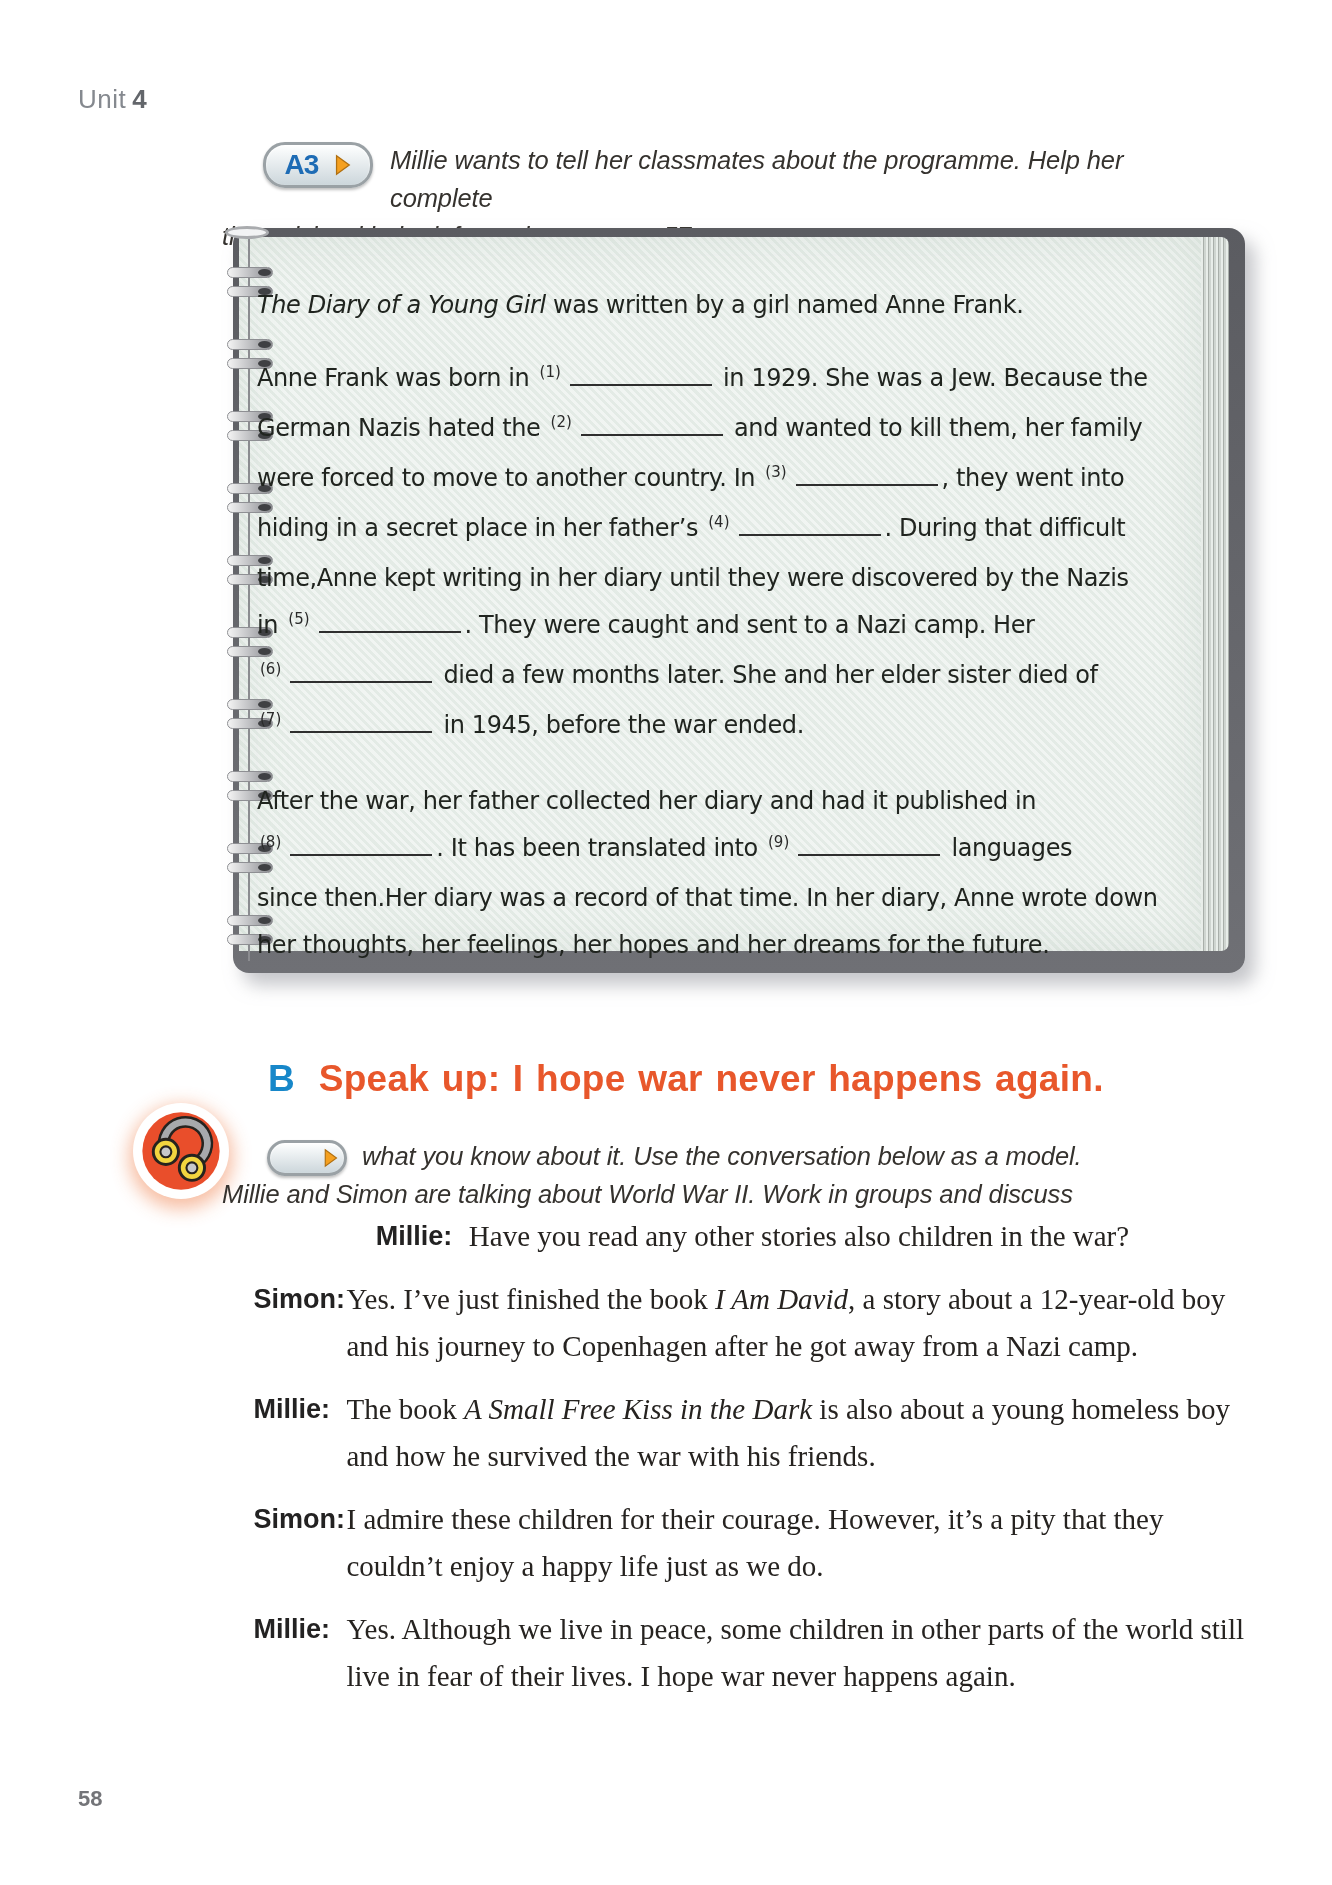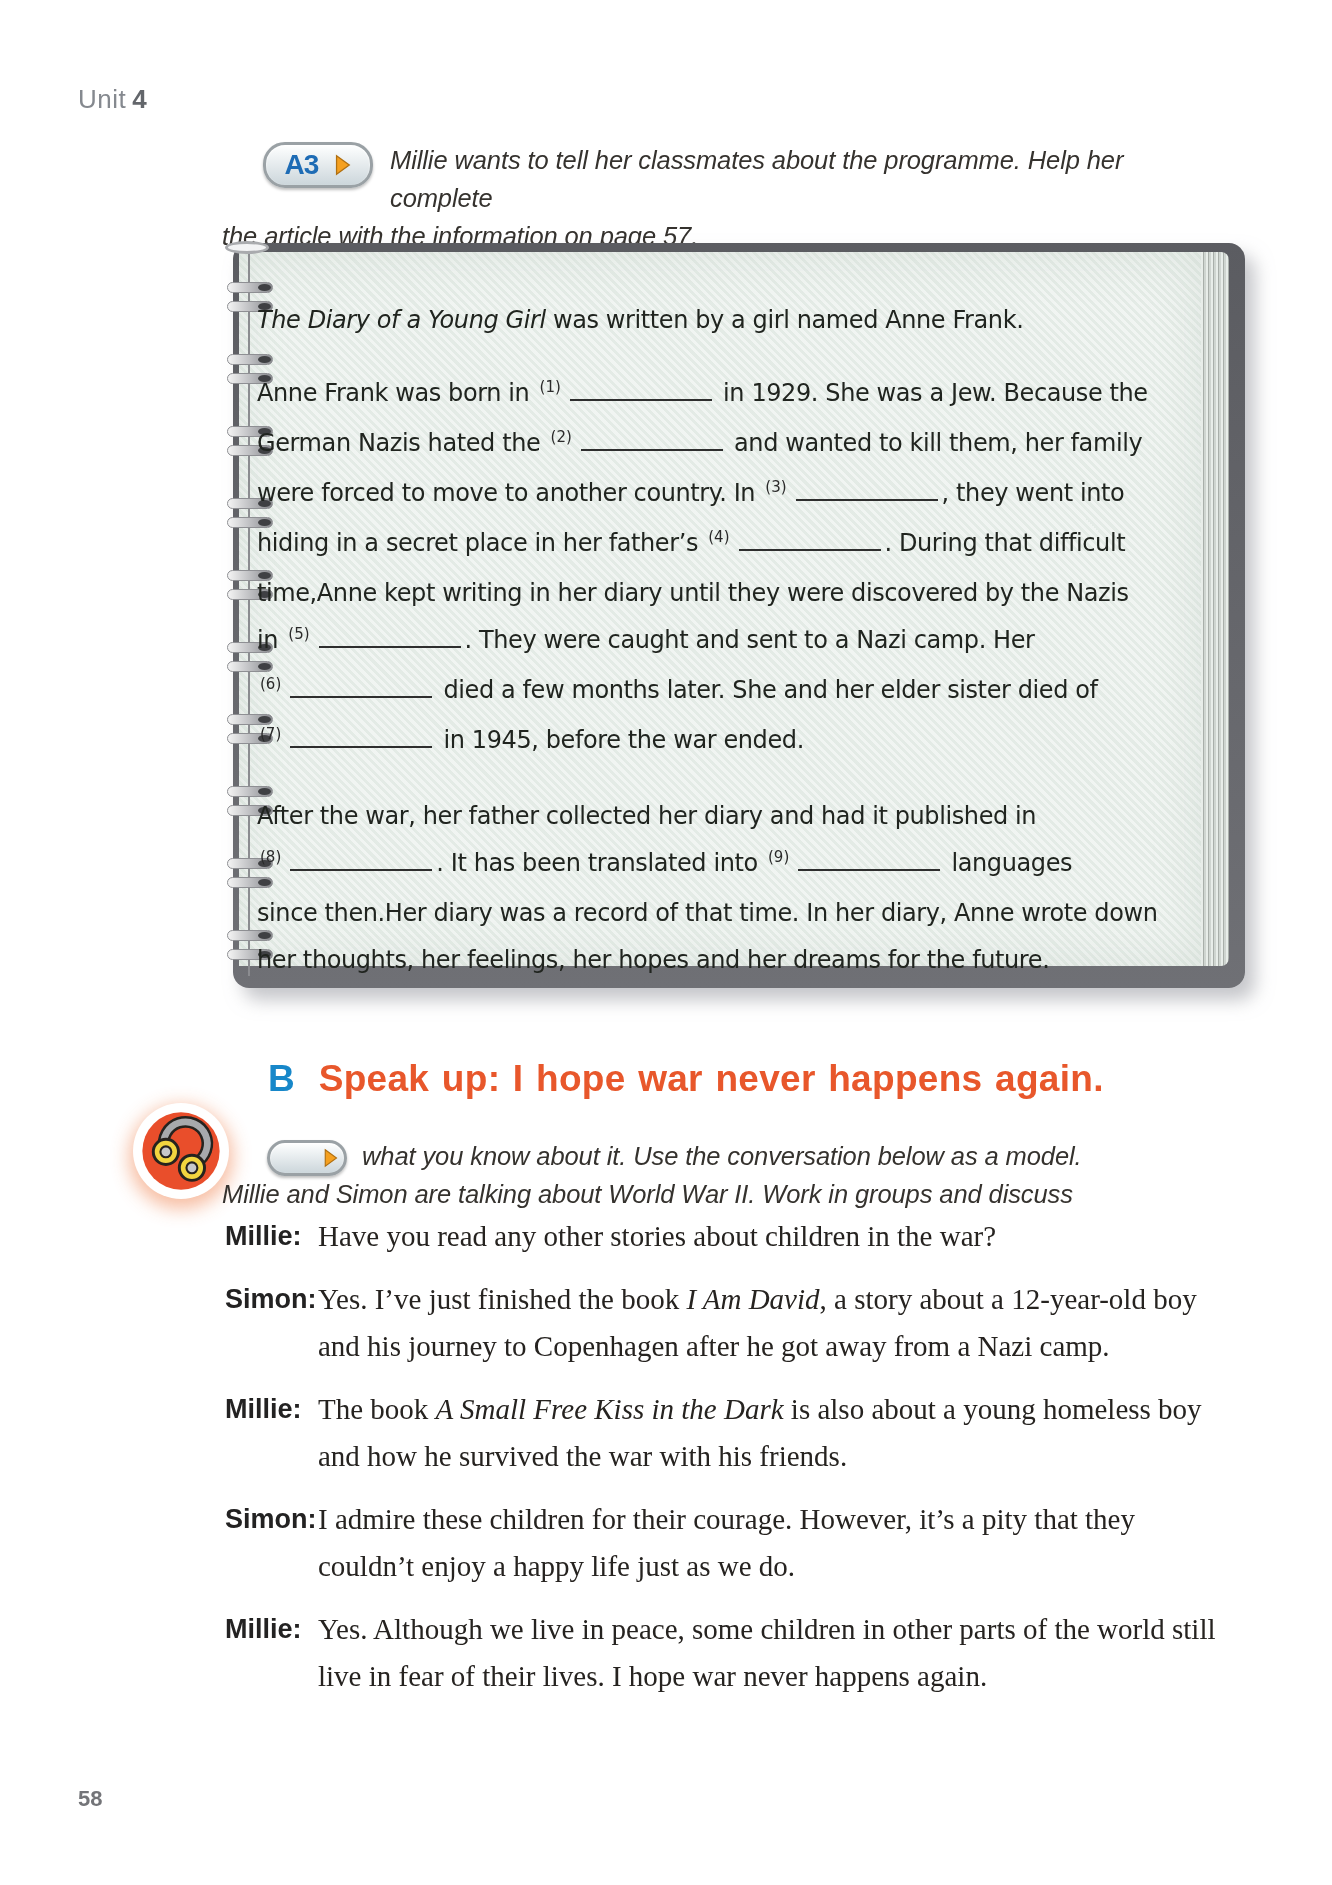--- a/index.html
+++ b/index.html
@@ -29,7 +29,7 @@
   .parrow{display:block;}
 
   
-  .notebook{position:absolute;left:225px;top:243px;width:1020px;height:745px;}
+  .notebook{position:absolute;left:225px;top:228px;width:1020px;height:745px;}
   .nb-cover{position:absolute;left:8px;top:0;right:0;bottom:0;border-radius:16px;
             background:linear-gradient(180deg,#5b5c61,#6f7075);
             box-shadow:10px 12px 18px rgba(150,152,158,.55);}

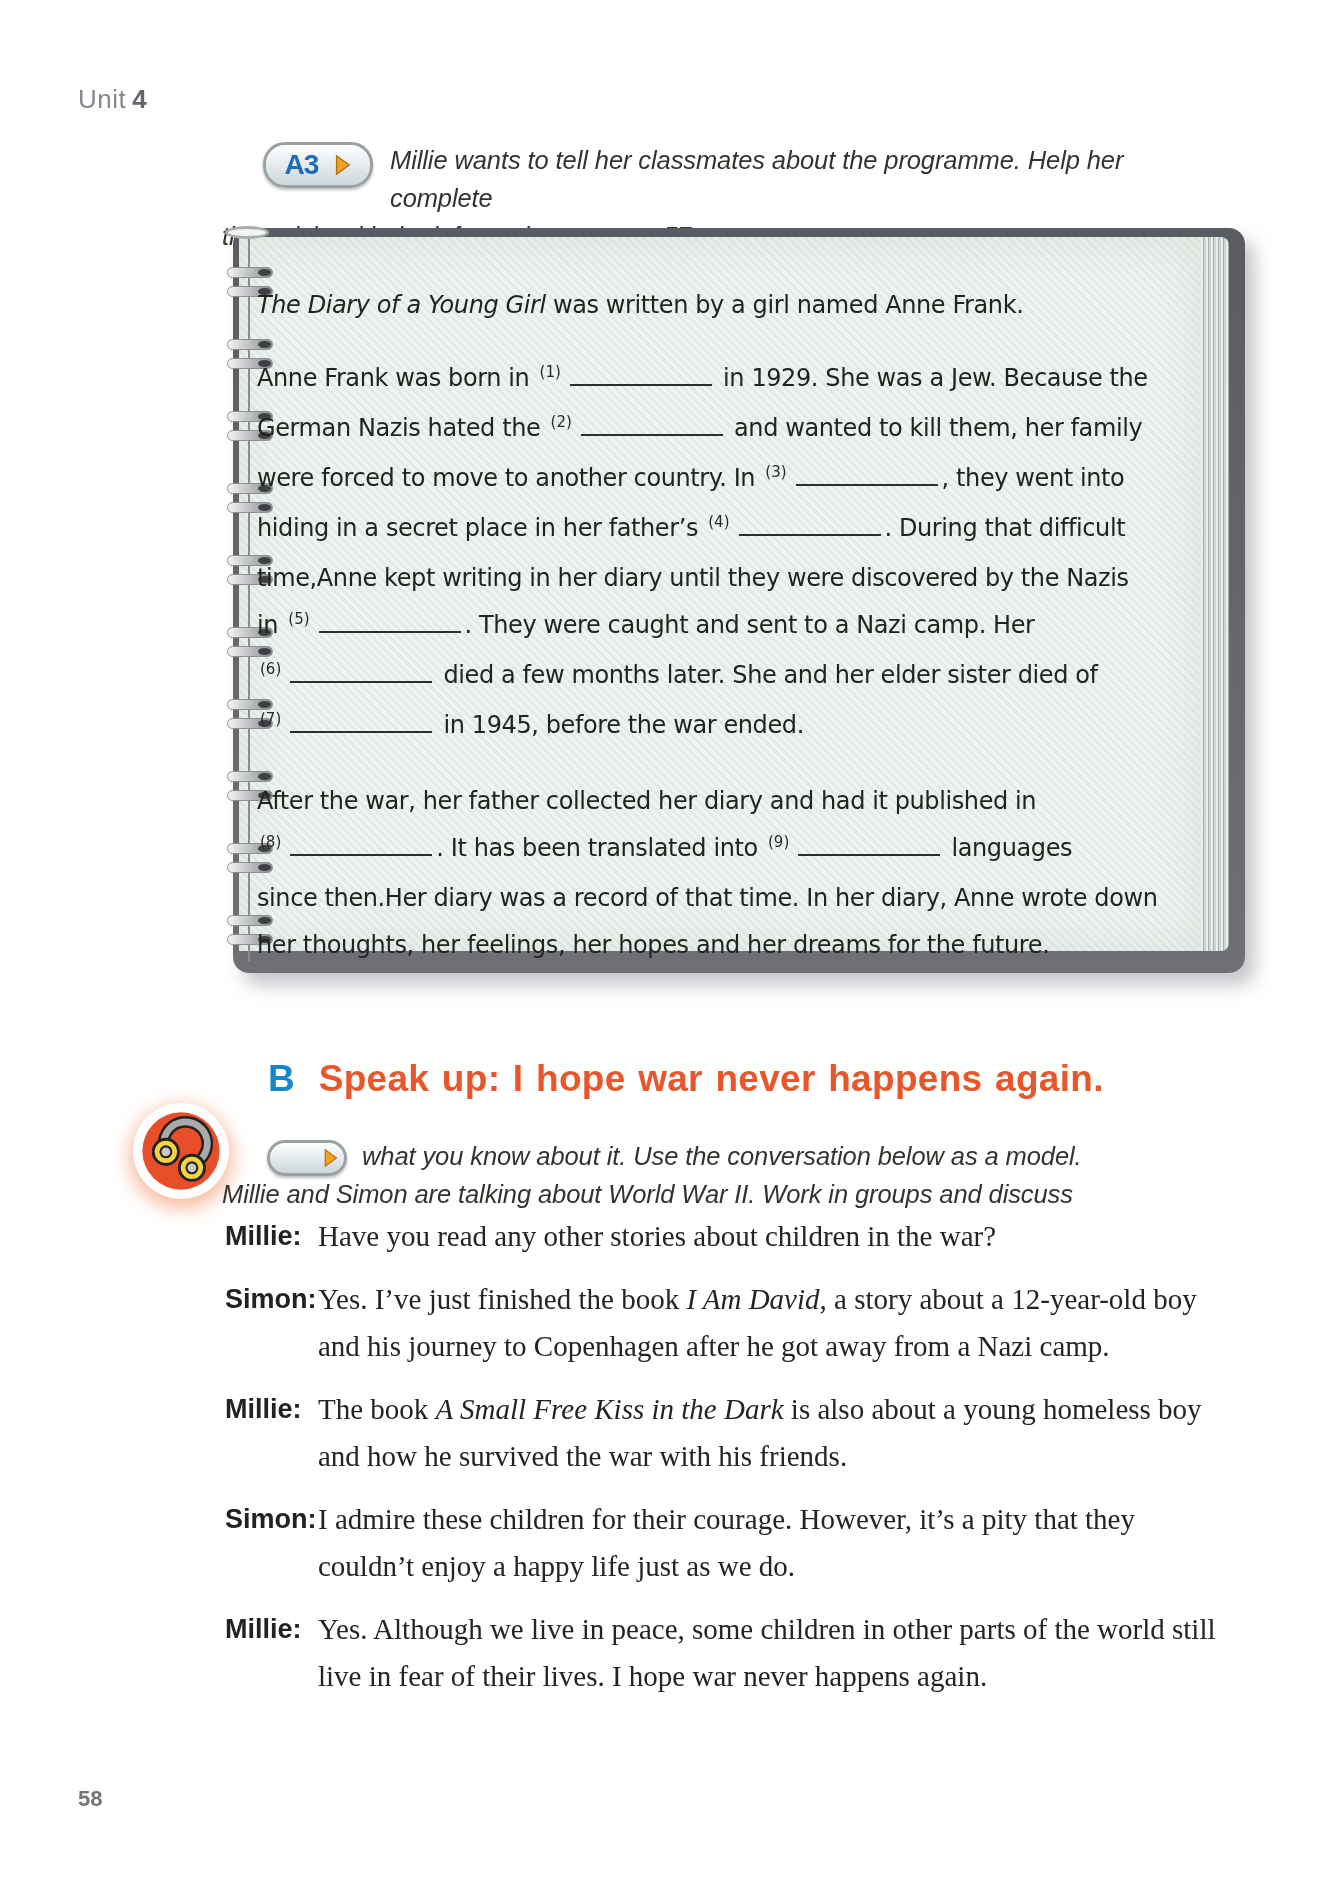--- a/index.html
+++ b/index.html
@@ -67,7 +67,7 @@
 
   
   .dialogue{position:absolute;left:225px;top:1213px;width:1055px;}
-  .turn{display:flex;margin-bottom:16px;}
+  .turn{display:flex;margin-bottom:16px;justify-content:center;}
   .spk{width:93px;flex:none;font-weight:bold;font-size:27px;color:#232222;line-height:47px;}
   .dtext{font-family:"Liberation Serif",serif;font-size:29px;line-height:47px;
          color:#262320;max-width:905px;}

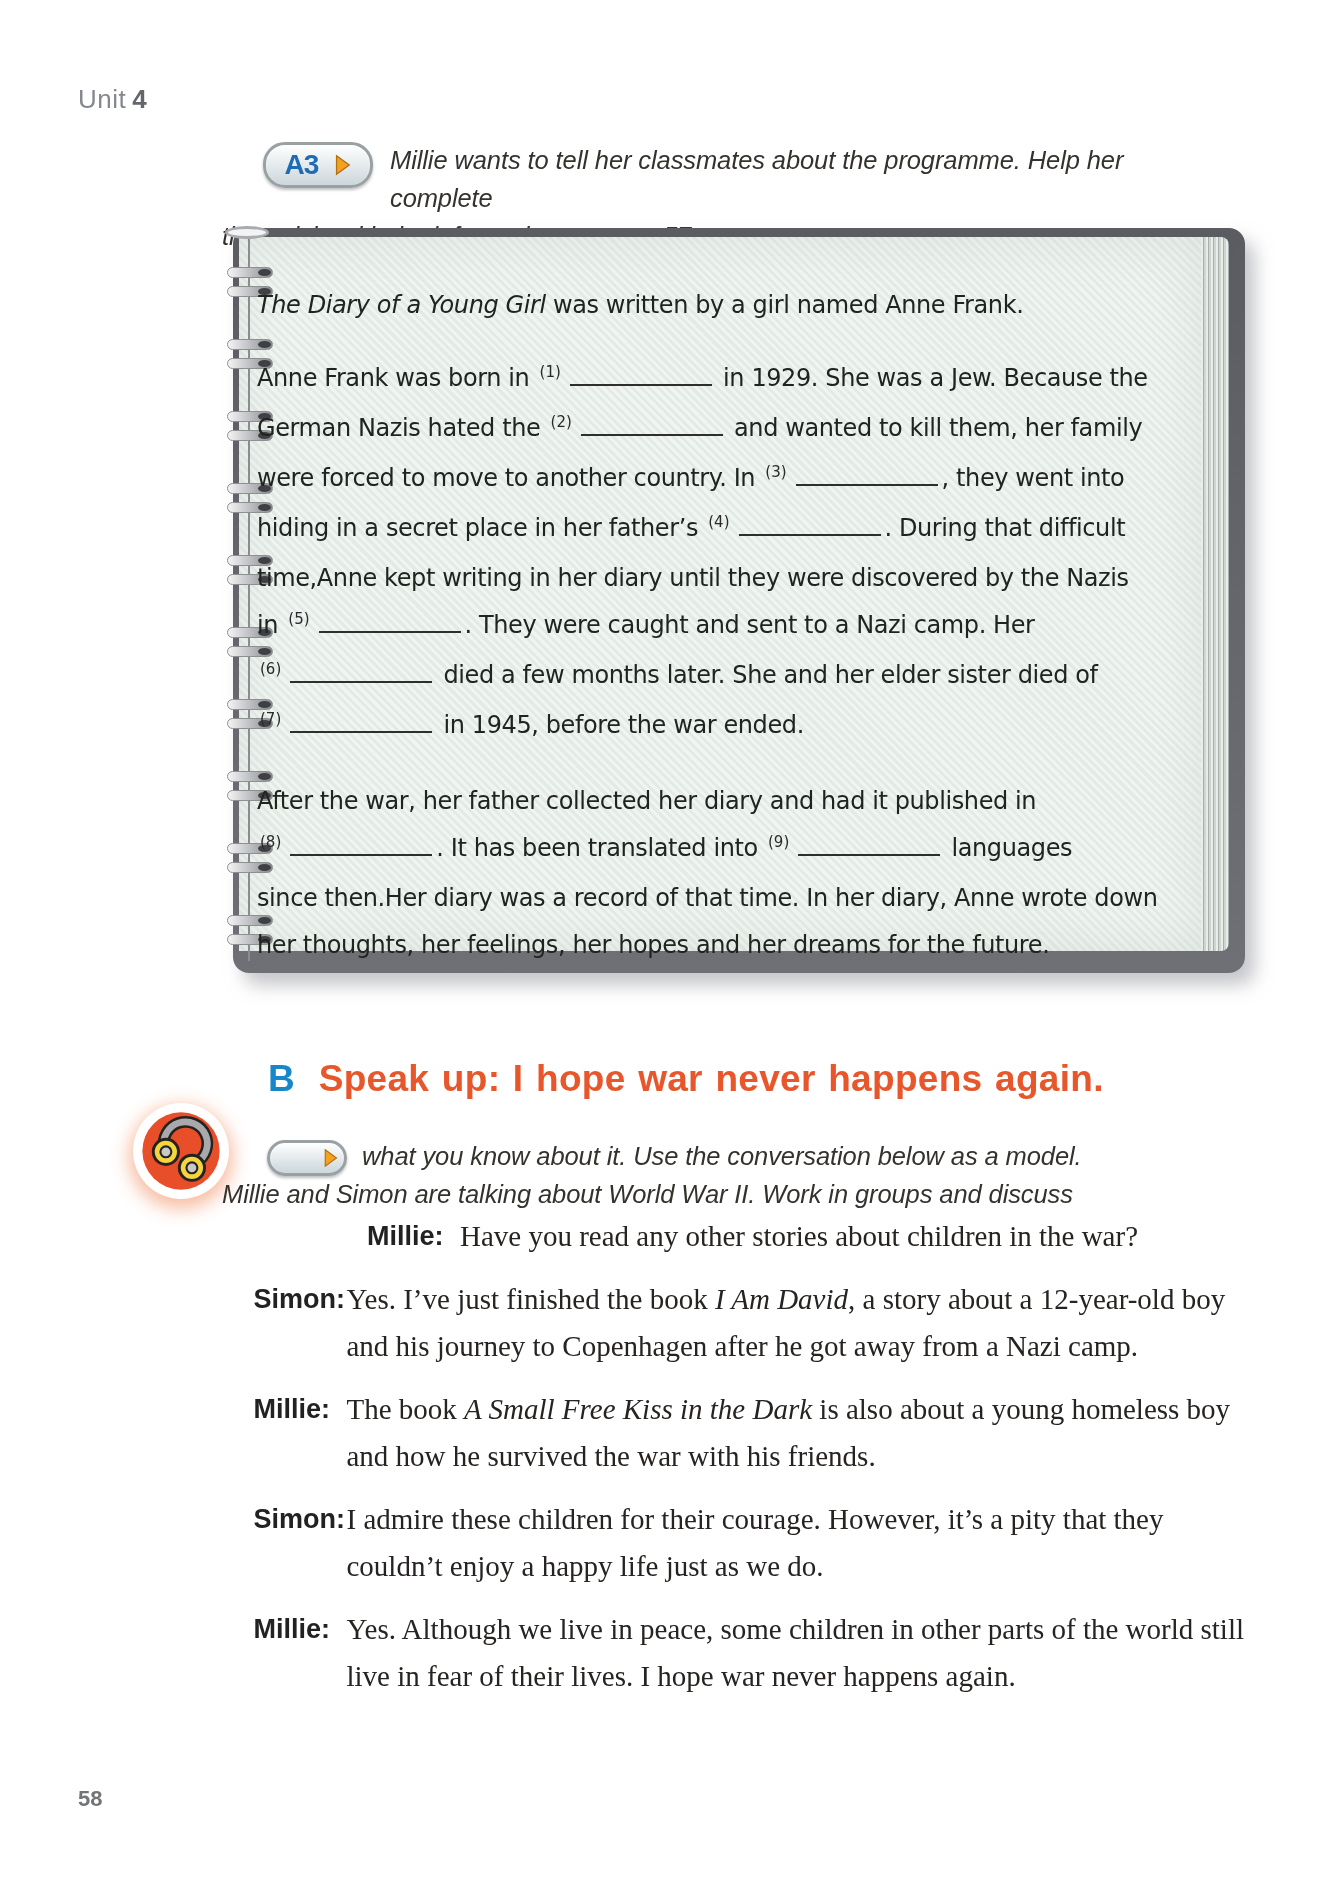--- a/index.html
+++ b/index.html
@@ -173,7 +173,7 @@
   <div class="dialogue" id="dialogue">
       <div class="turn">
         <div class="spk">Millie:</div>
-        <div class="dtext"><span>Have you read any other stories about children in the war?</span></div>
+        <div class="dtext"><span>Have you read any other stories also children in the war?</span></div>
       </div>
       <div class="turn">
         <div class="spk">Simon:</div>

